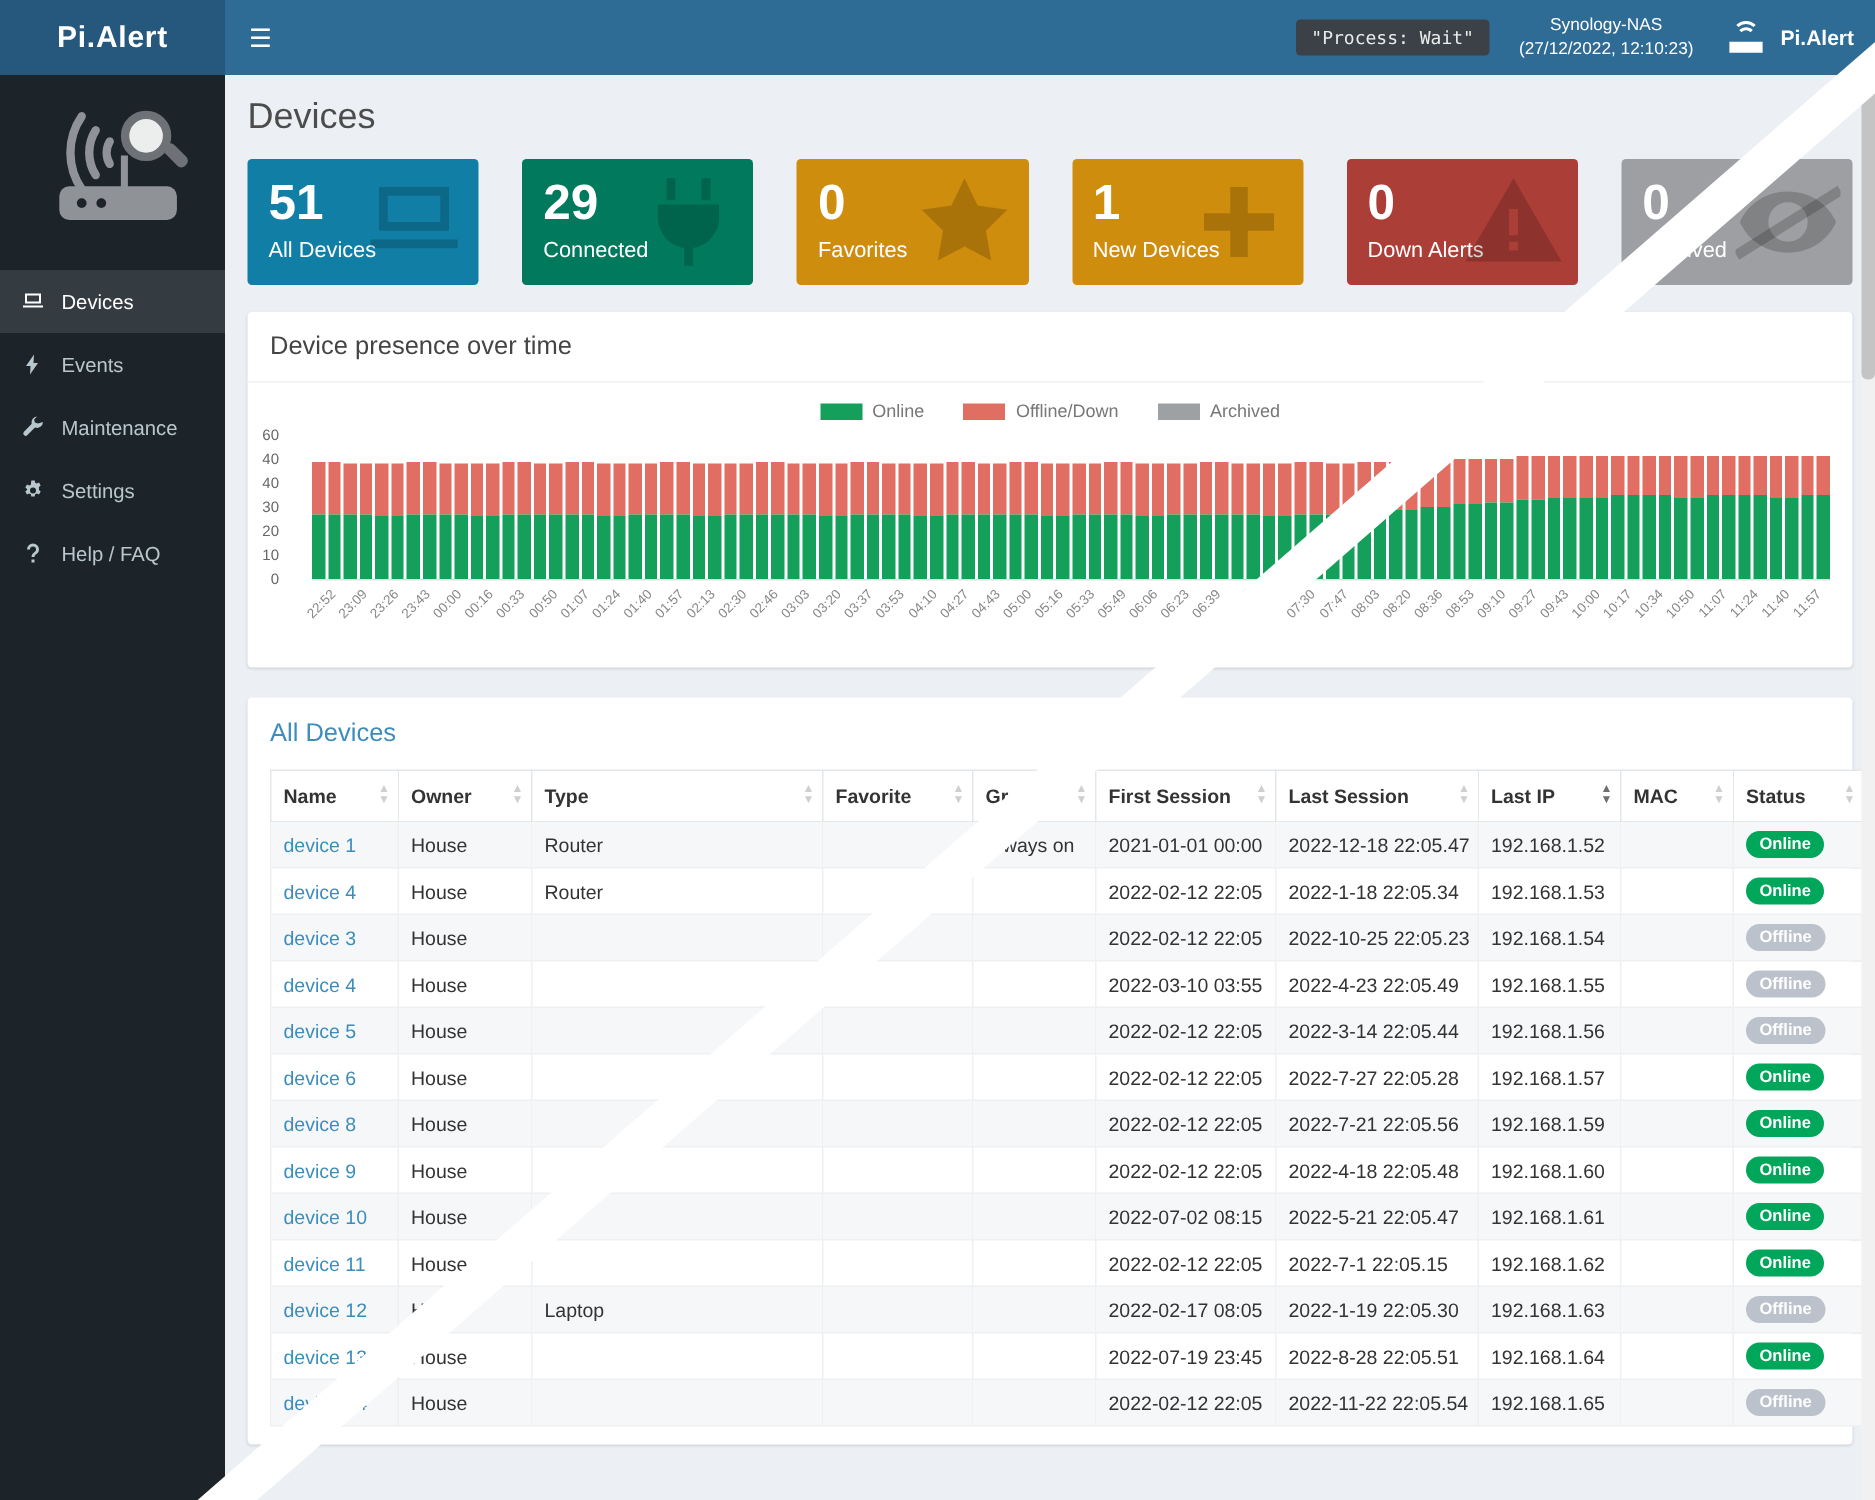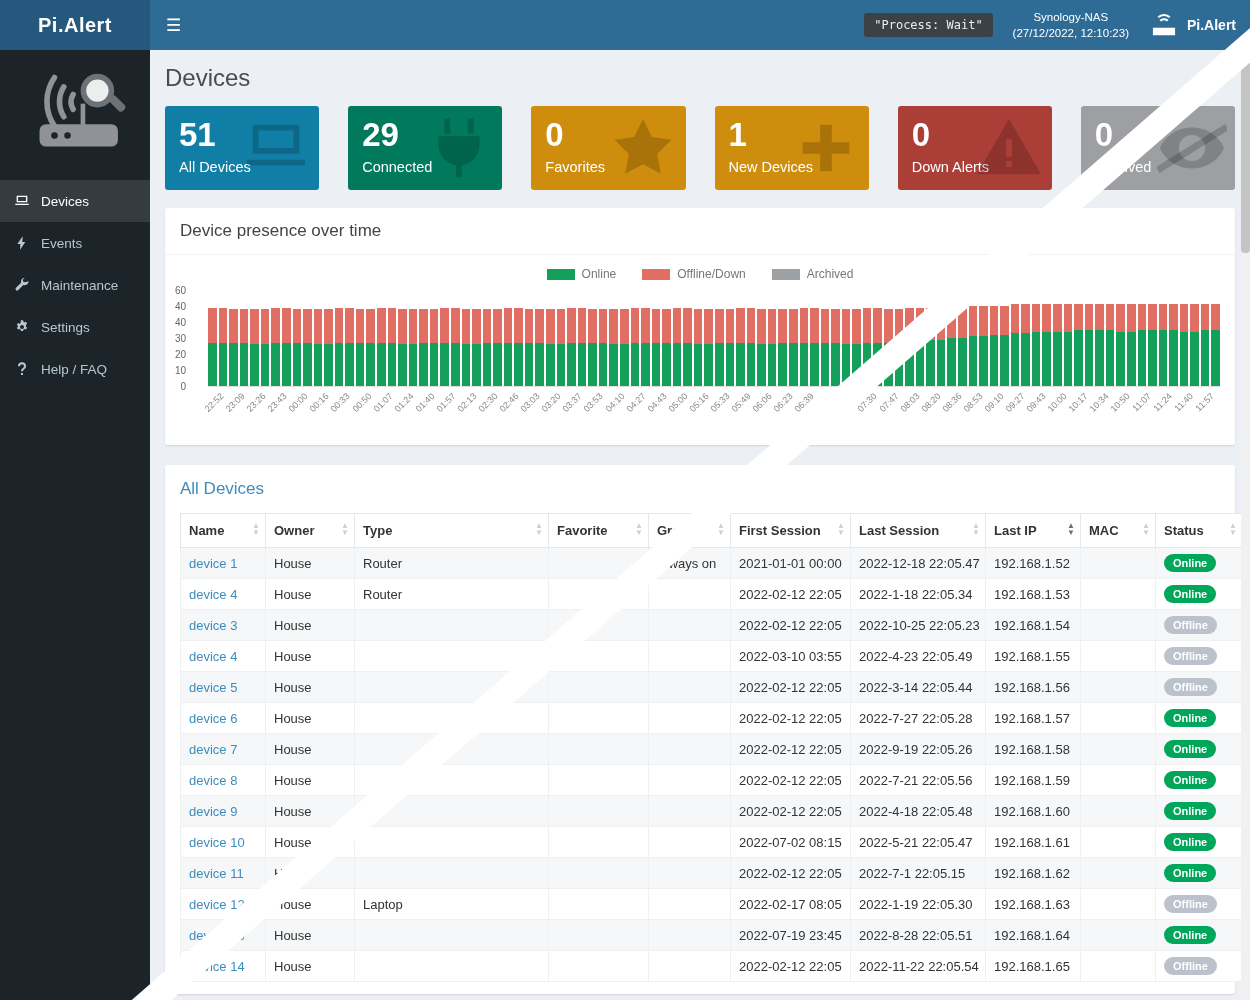--- a/index.html
+++ b/index.html
@@ -882,18 +882,6 @@
               <td><span class="pill online">Online</span></td>
             </tr>
             <tr>
-              <td><span class="dev-link">device 7</span></td>
-              <td>House</td>
-              <td></td>
-              <td></td>
-              <td></td>
-              <td>2022-02-12  22:05</td>
-              <td>2022-9-19  22:05.26</td>
-              <td>192.168.1.58</td>
-              <td></td>
-              <td><span class="pill online">Online</span></td>
-            </tr>
-            <tr>
               <td><span class="dev-link">device 8</span></td>
               <td>House</td>
               <td></td>

